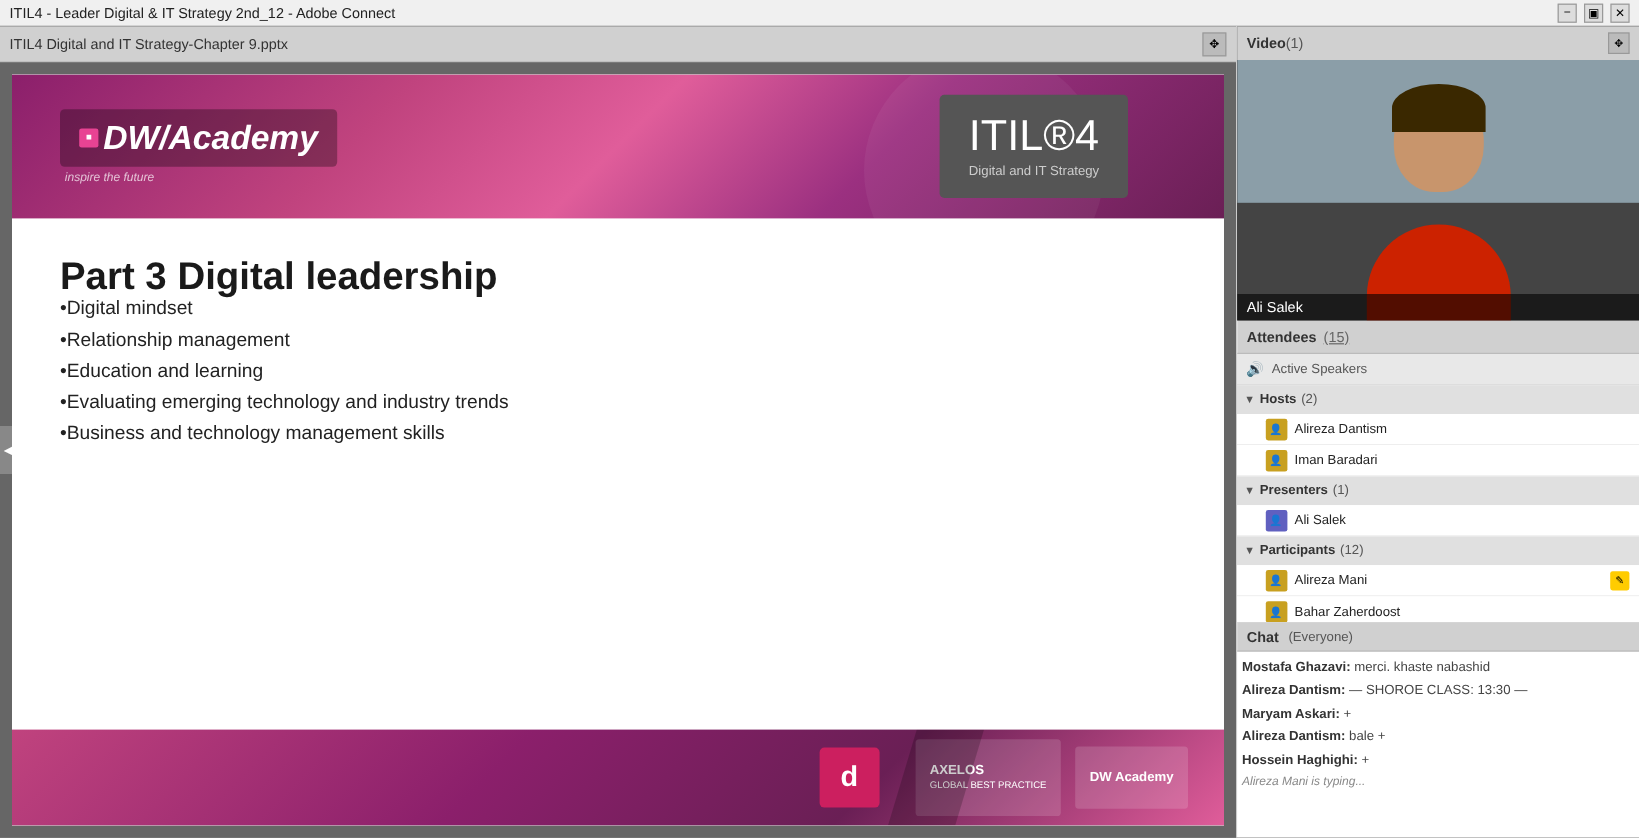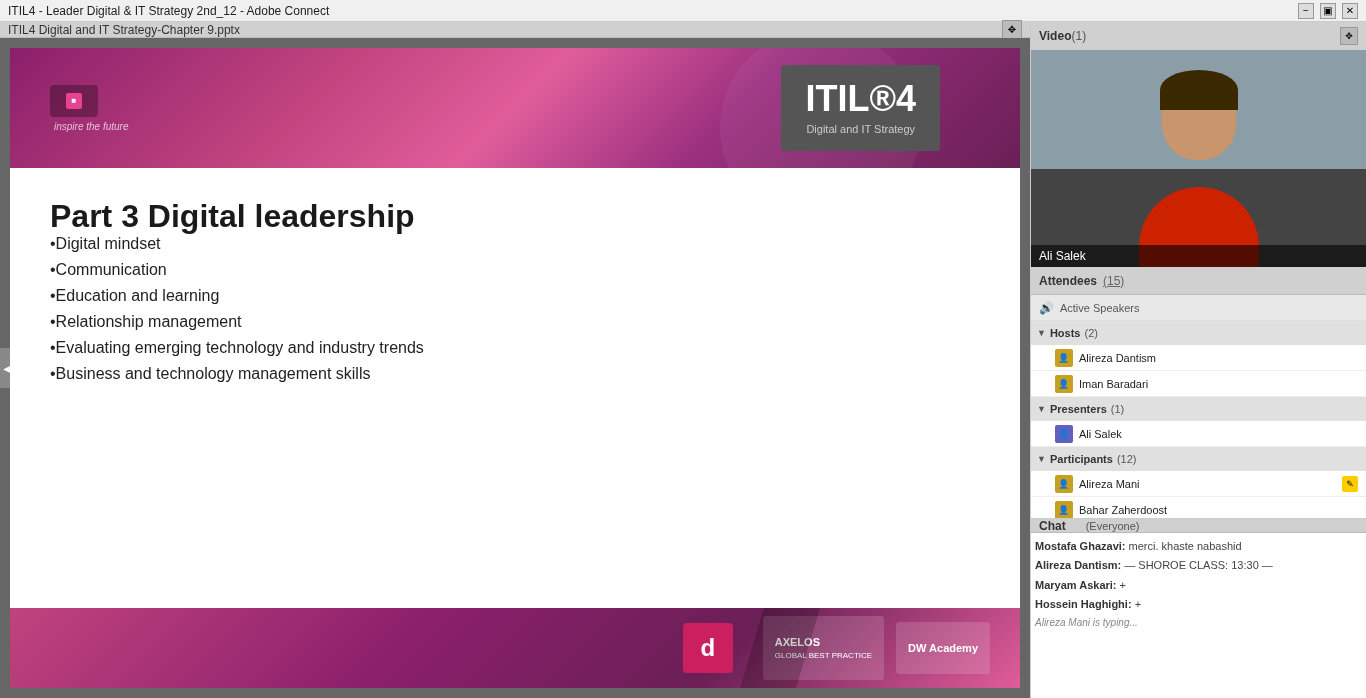--- a/index.html
+++ b/index.html
@@ -34,7 +34,7 @@
     }
 
     .presentation-header {
-      height: 16px;
+      height: 30px;
       background: #d0d0d0;
       display: flex;
       align-items: center;

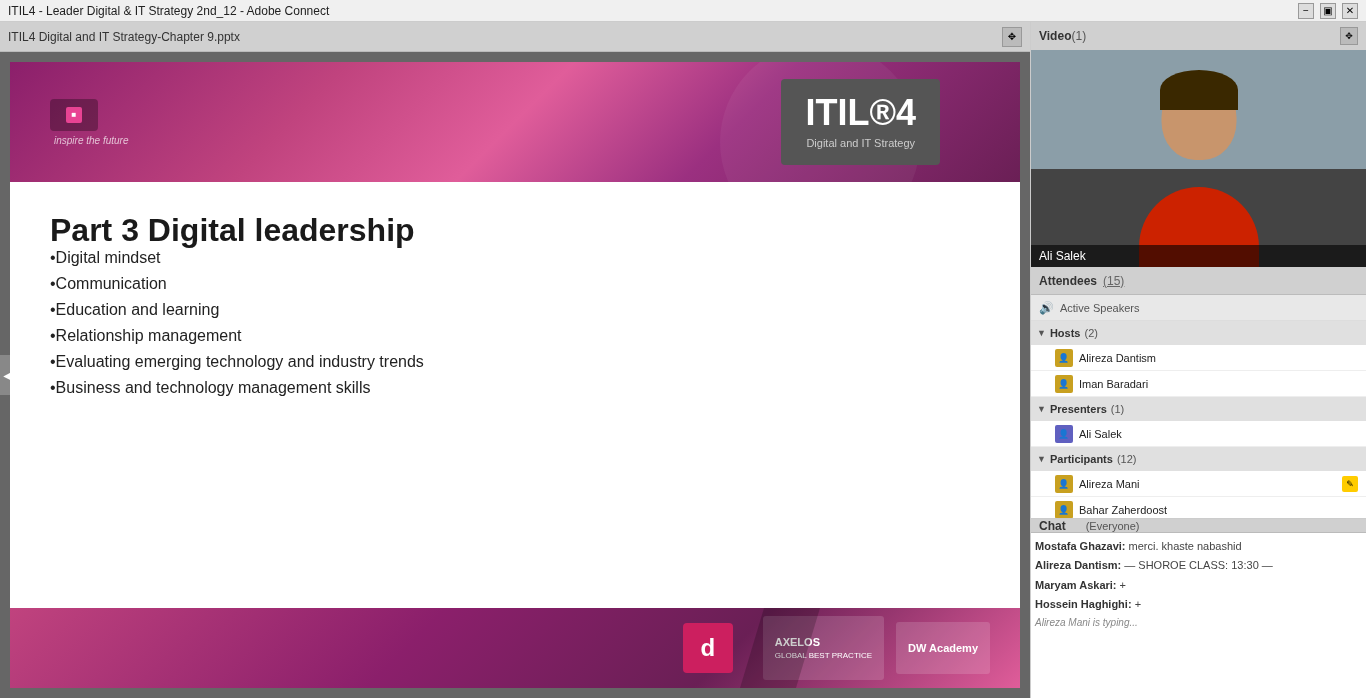--- a/index.html
+++ b/index.html
@@ -487,6 +487,7 @@
           <div class="dw-logo-area">
             <div class="dw-logo-box">
               <div class="dw-logo-icon">■</div>
+              <span class="dw-logo-text">DW/Academy</span>
             </div>
             <span class="dw-tagline">inspire the future</span>
           </div>

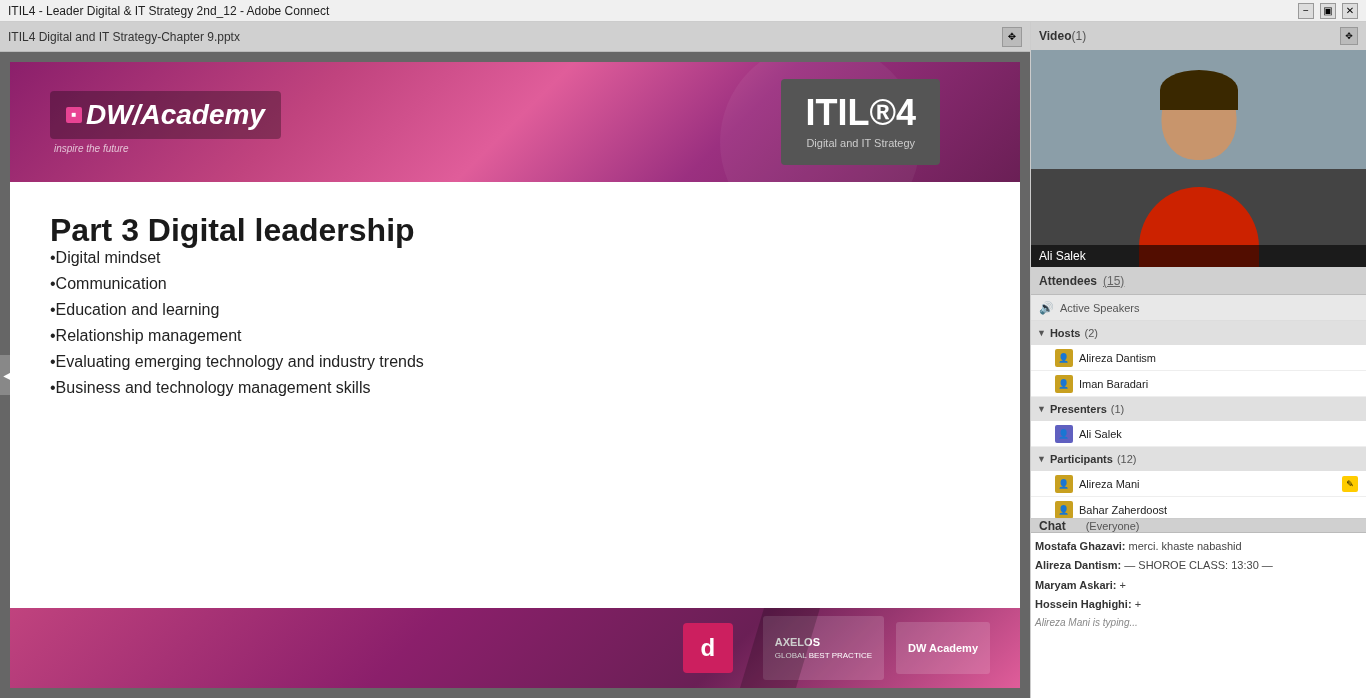--- a/index.html
+++ b/index.html
@@ -133,7 +133,7 @@
     .itil-title {
       color: white;
       font-size: 36px;
-      font-weight: bold;
+      font-weight: normal;
       line-height: 1;
     }
 

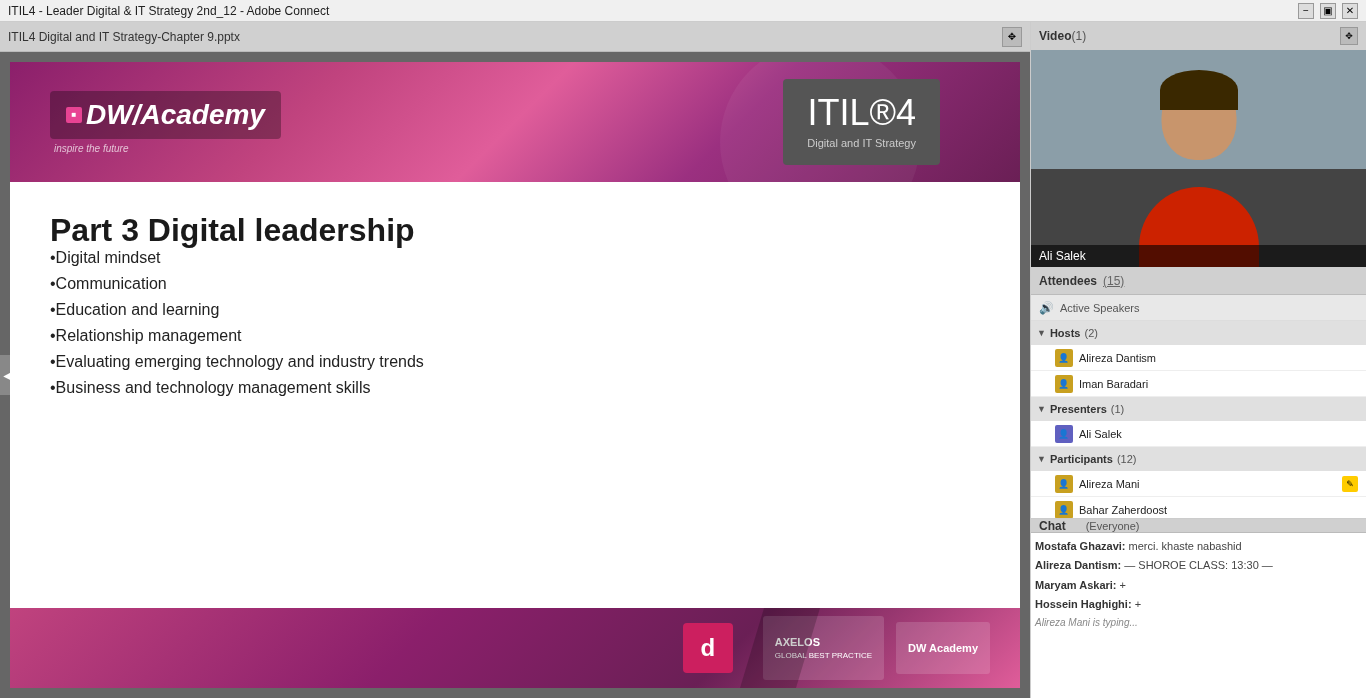--- a/index.html
+++ b/index.html
@@ -501,7 +501,6 @@
           <div class="slide-main-title">Part 3 Digital leadership</div>
           <ul class="slide-bullet-list">
           <li>•Digital mindset</li>
-              <li>•Communication</li>
               <li>•Education and learning</li>
               <li>•Relationship management</li>
               <li>•Evaluating emerging technology and industry trends</li>

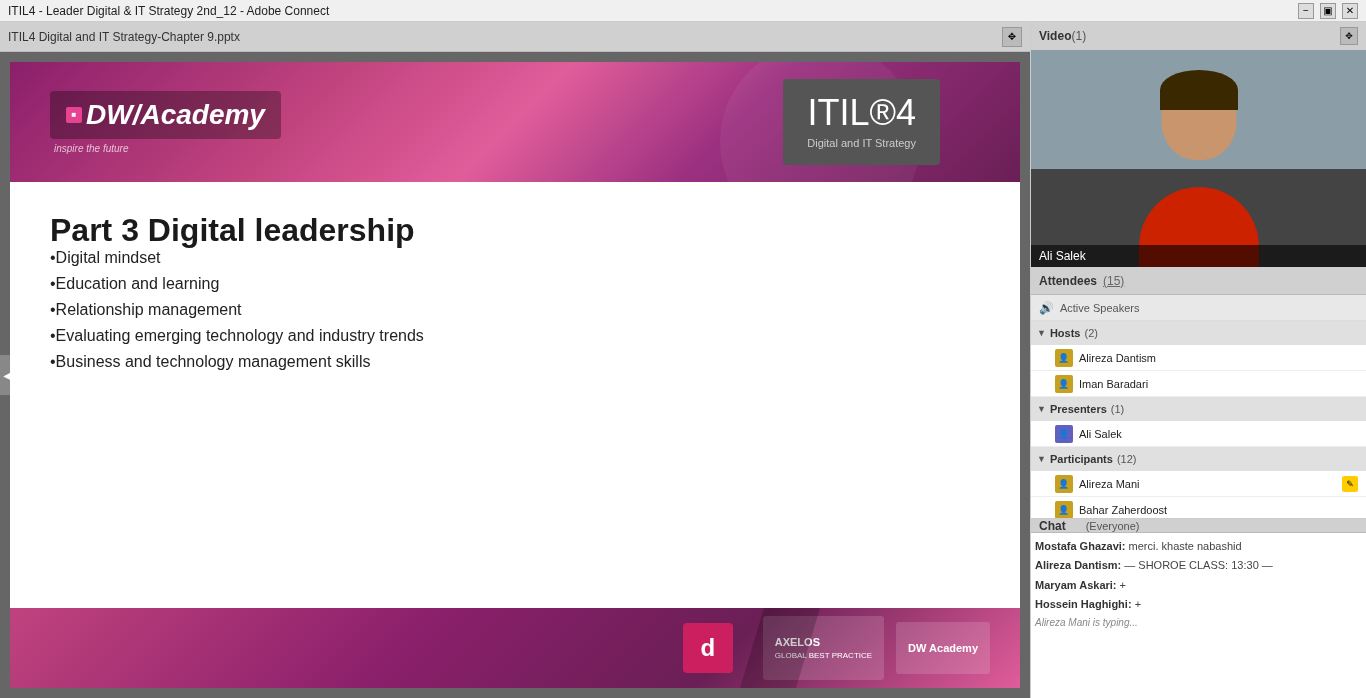--- a/index.html
+++ b/index.html
@@ -501,8 +501,8 @@
           <div class="slide-main-title">Part 3 Digital leadership</div>
           <ul class="slide-bullet-list">
           <li>•Digital mindset</li>
+              <li>•Relationship management</li>
               <li>•Education and learning</li>
-              <li>•Relationship management</li>
               <li>•Evaluating emerging technology and industry trends</li>
               <li>•Business and technology management skills</li>
             </ul>

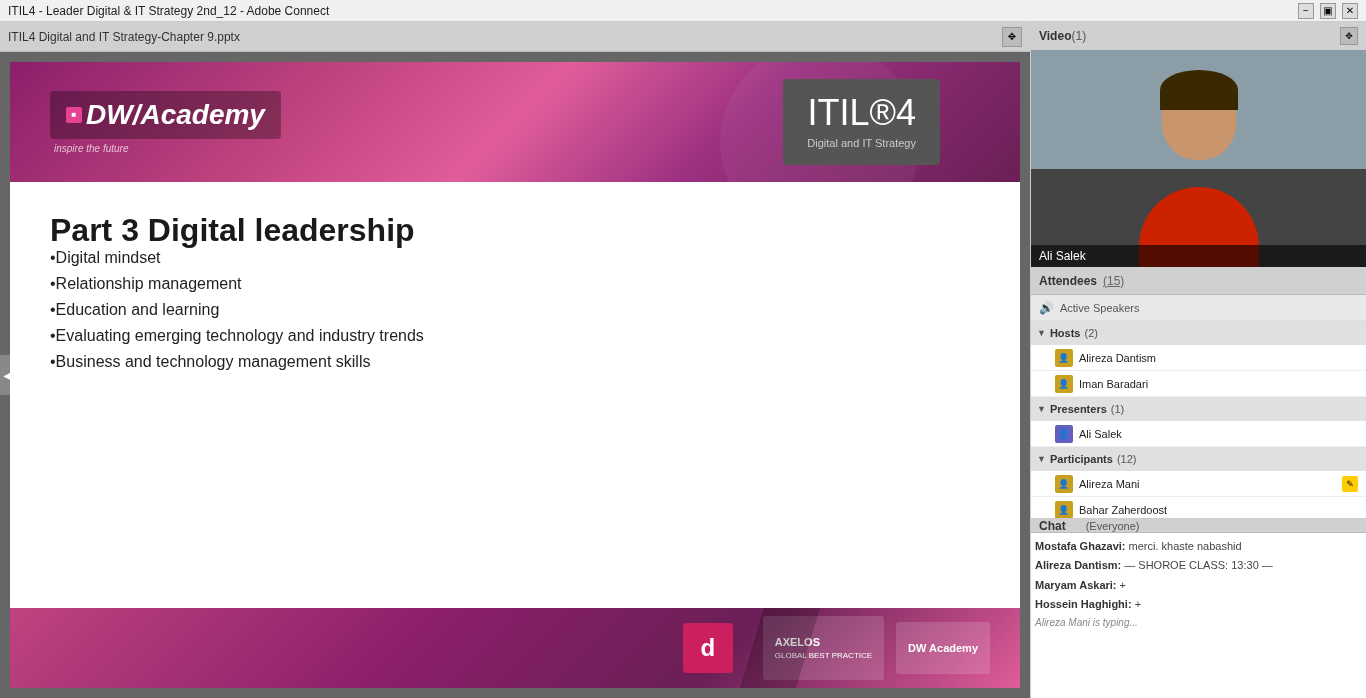--- a/index.html
+++ b/index.html
@@ -431,12 +431,12 @@
     }
 
     .chat-header {
-      height: 14px;
+      height: 24px;
       background: #d0d0d0;
       display: flex;
       align-items: center;
       padding: 0 8px;
-      gap: 20px;
+      gap: 8px;
       border-bottom: 1px solid #bbb;
     }
 

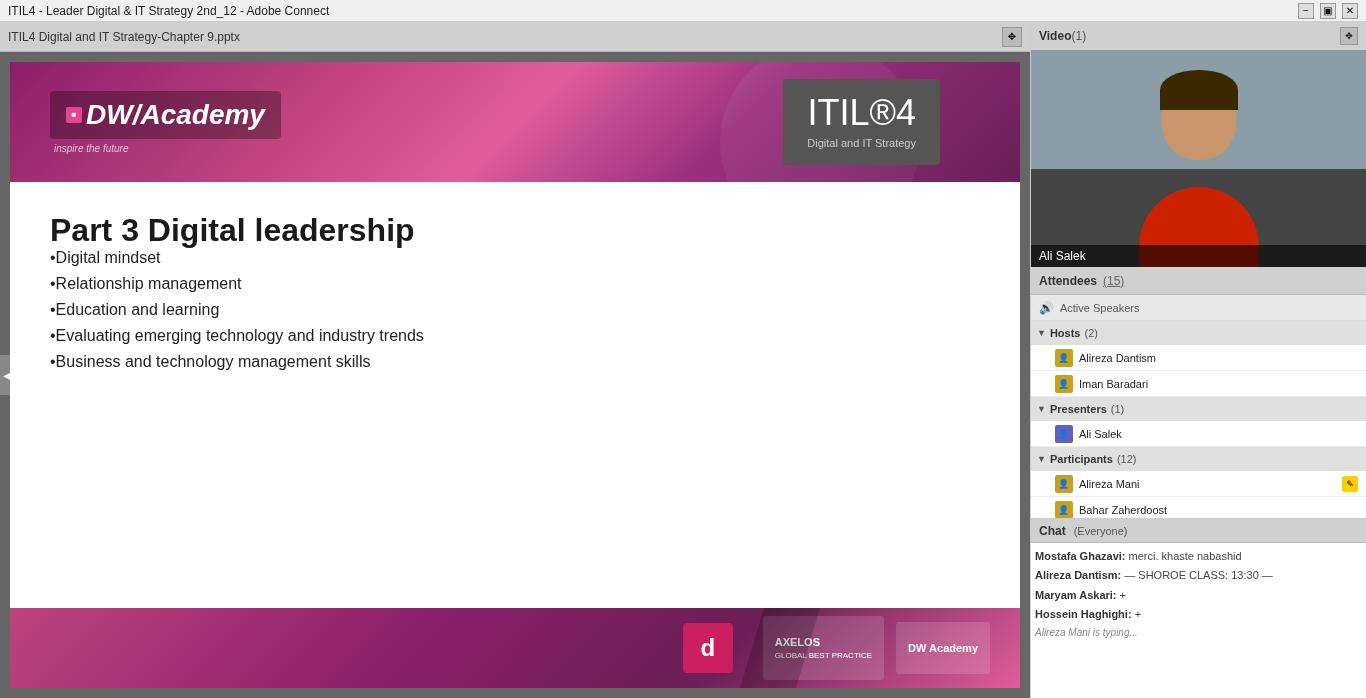--- a/index.html
+++ b/index.html
@@ -611,6 +611,10 @@
           <span class="chat-text"> +</span>
         </div>
         <div class="chat-message">
+          <span class="chat-sender">Alireza Dantism:</span>
+          <span class="chat-text"> bale +</span>
+        </div>
+        <div class="chat-message">
           <span class="chat-sender">Hossein Haghighi:</span>
           <span class="chat-text"> +</span>
         </div>

